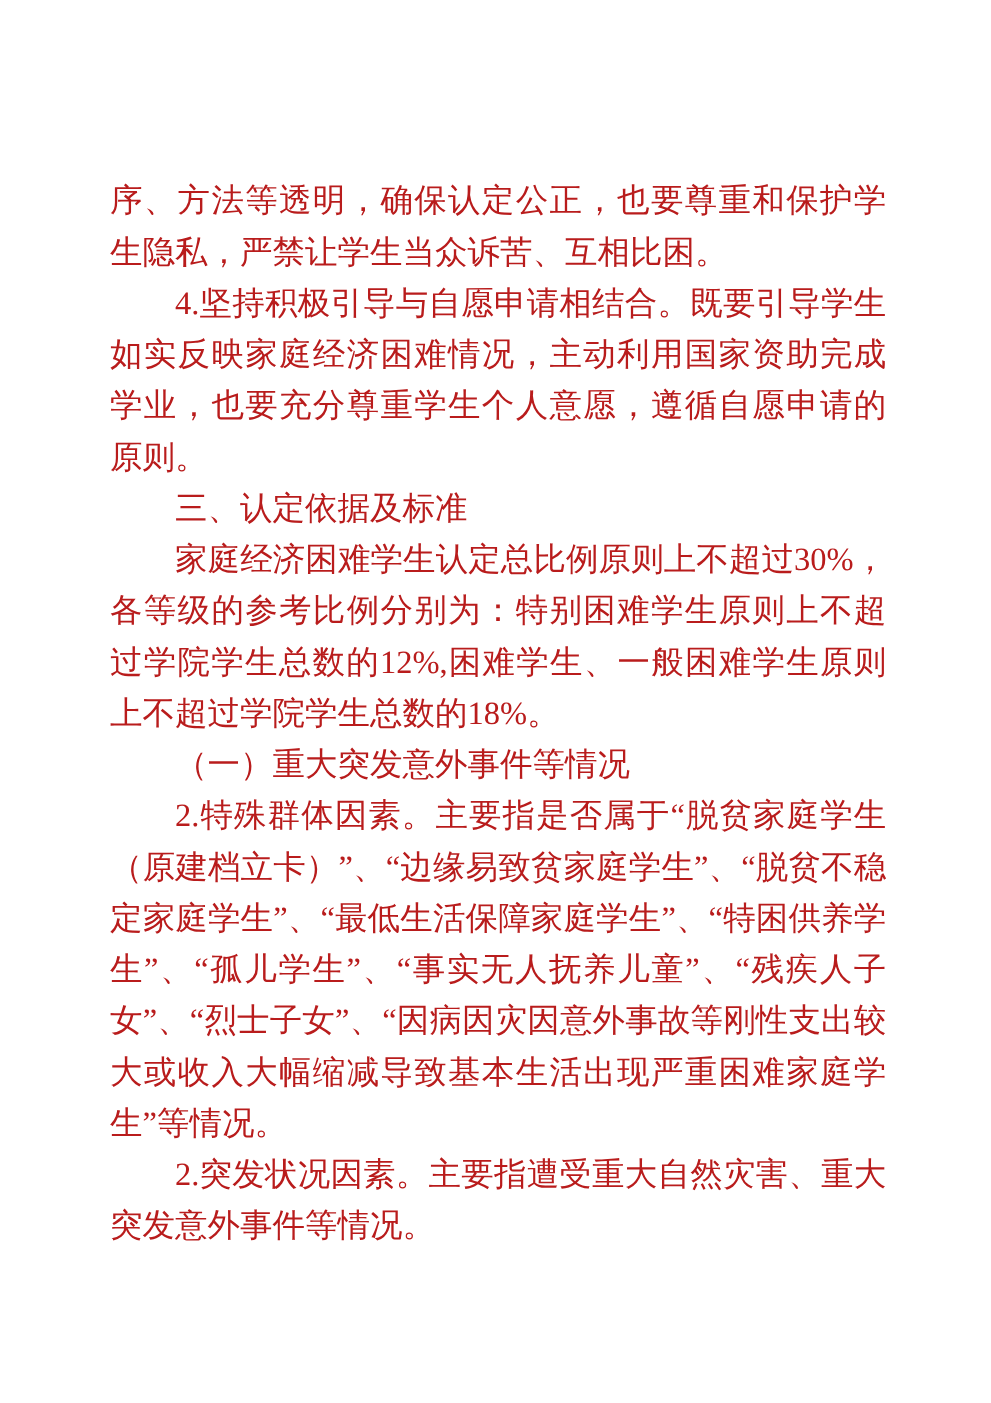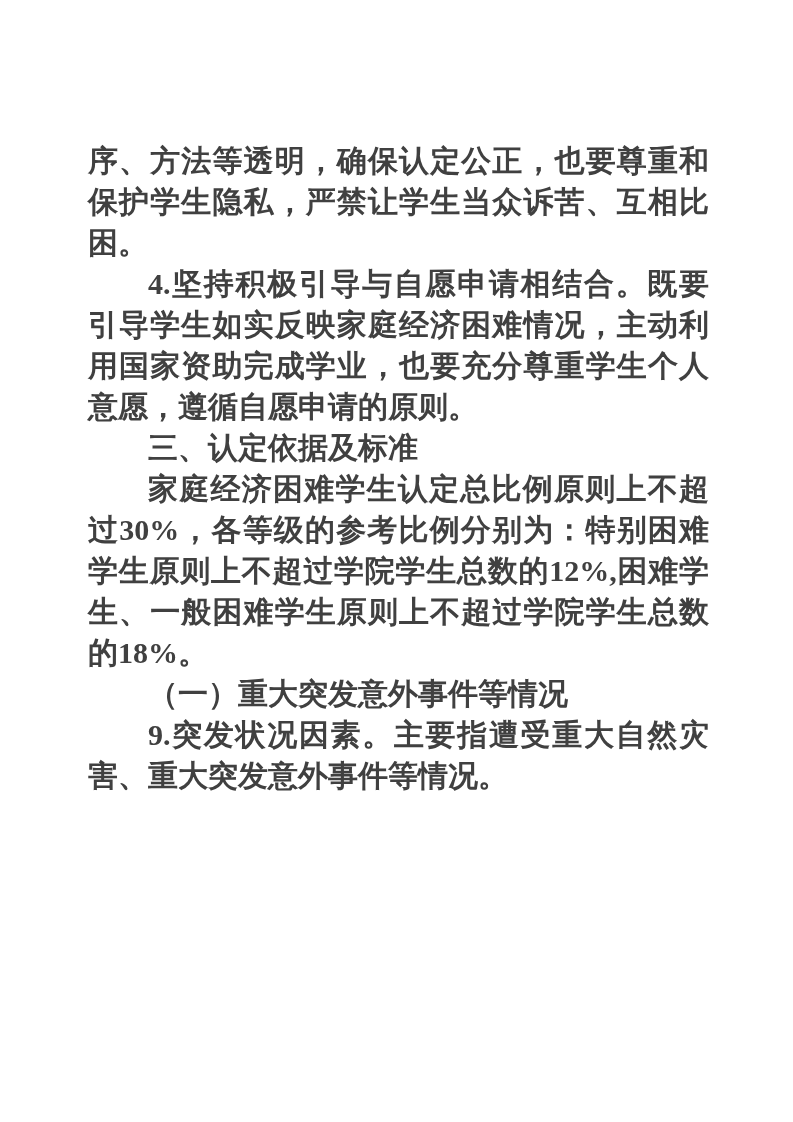--- a/index.html
+++ b/index.html
@@ -23,10 +23,10 @@
   .content h3 {
     margin: 0;
     padding: 0;
-    font-size: 30px;
+    font-size: 26px;
     line-height: 41px;
-    font-weight: 700;
-    color: #404040;
+    font-weight: 400;
+    color: #b91c1c;
     font-family: "Liberation Serif", "DejaVu Serif", serif;
     text-align: justify;
     text-justify: inter-character;

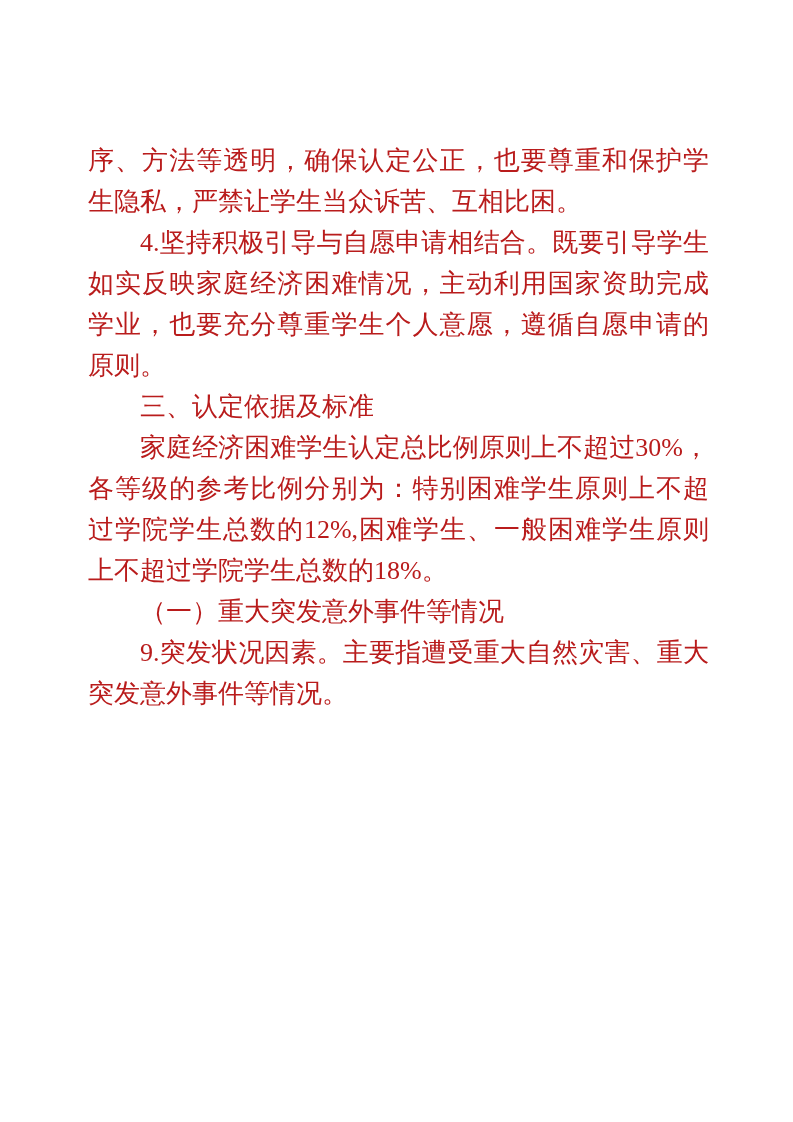--- a/index.html
+++ b/index.html
@@ -54,6 +54,7 @@
     <h2 class="h-section ind">三、认定依据及标准</h2>
     <p class="body-text ind">家庭经济困难学生认定总比例原则上不超过30%，各等级的参考比例分别为：特别困难学生原则上不超过学院学生总数的12%,困难学生、一般困难学生原则上不超过学院学生总数的18%。</p>
     <h3 class="h-sub ind">（一）重大突发意外事件等情况</h3>
+    <p class="body-text ind">2.特殊群体因素。主要指是否属于“脱贫家庭学生（原建档立卡）”、“边缘易致贫家庭学生”、“脱贫不稳定家庭学生”、“最低生活保障家庭学生”、“特困供养学生”、“孤儿学生”、“事实无人抚养儿童”、“残疾人子女”、“烈士子女”、“因病因灾因意外事故等刚性支出较大或收入大幅缩减导致基本生活出现严重困难家庭学生”等情况。</p>
     <p class="body-text ind">9.突发状况因素。主要指遭受重大自然灾害、重大突发意外事件等情况。</p>
   </div>
 </div>

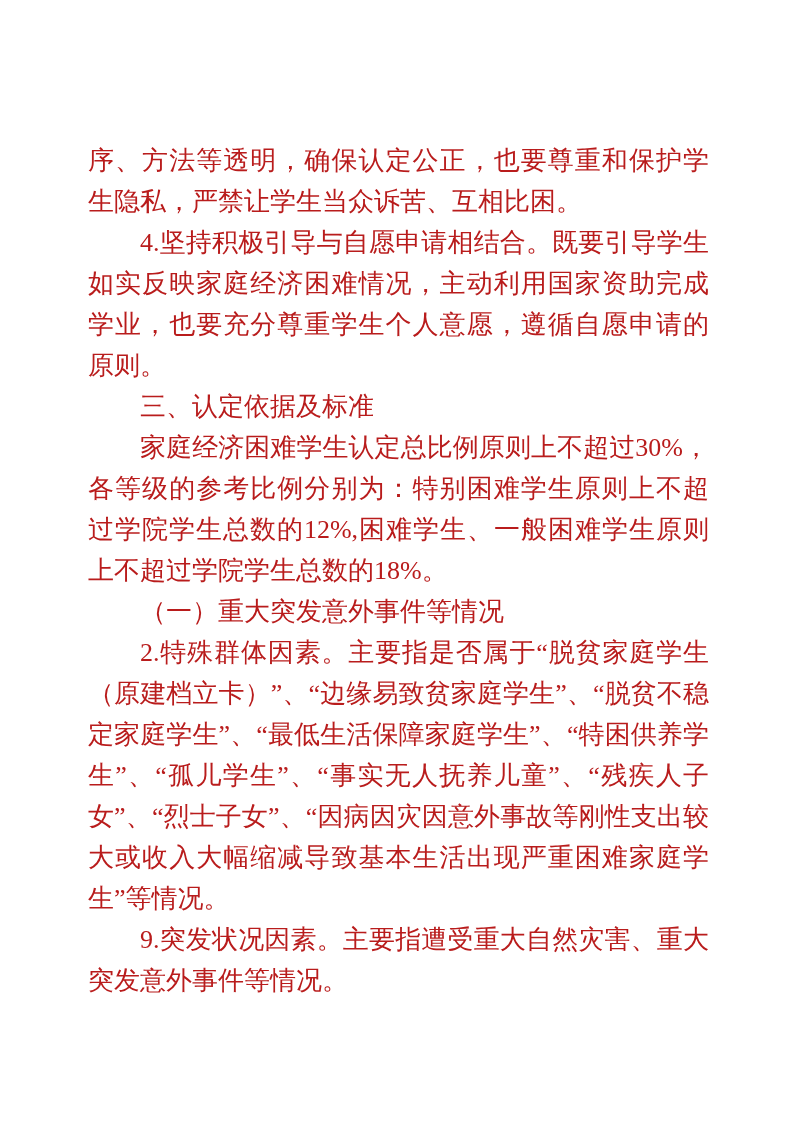--- a/index.html
+++ b/index.html
@@ -55,7 +55,7 @@
     <p class="body-text ind">家庭经济困难学生认定总比例原则上不超过30%，各等级的参考比例分别为：特别困难学生原则上不超过学院学生总数的12%,困难学生、一般困难学生原则上不超过学院学生总数的18%。</p>
     <h3 class="h-sub ind">（一）重大突发意外事件等情况</h3>
     <p class="body-text ind">2.特殊群体因素。主要指是否属于“脱贫家庭学生（原建档立卡）”、“边缘易致贫家庭学生”、“脱贫不稳定家庭学生”、“最低生活保障家庭学生”、“特困供养学生”、“孤儿学生”、“事实无人抚养儿童”、“残疾人子女”、“烈士子女”、“因病因灾因意外事故等刚性支出较大或收入大幅缩减导致基本生活出现严重困难家庭学生”等情况。</p>
-    <p class="body-text ind">9.突发状况因素。主要指遭受重大自然灾害、重大突发意外事件等情况。</p>
+    <p class="body-text ind">2.突发状况因素。主要指遭受重大自然灾害、重大突发意外事件等情况。</p>
   </div>
 </div>
 

